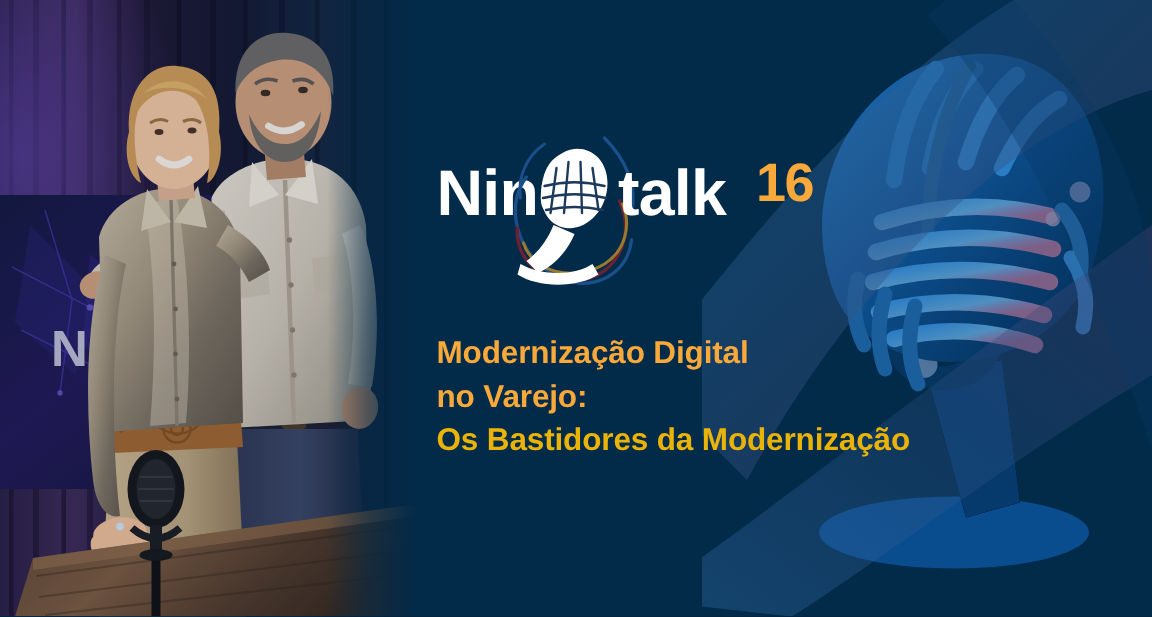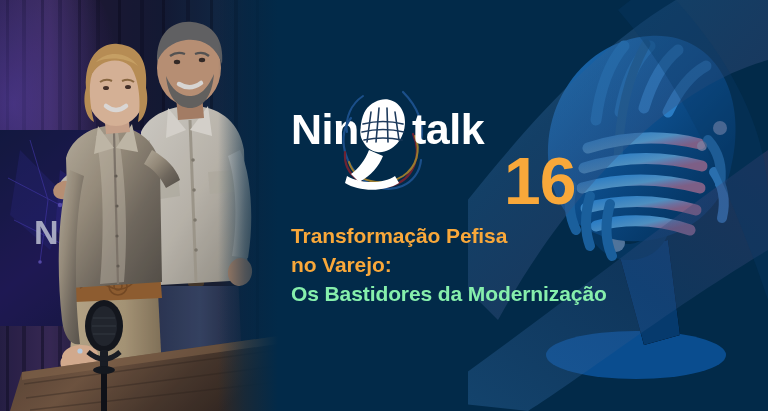--- a/index.html
+++ b/index.html
@@ -60,12 +60,11 @@
   #episode-number {
     position:absolute;
     left:213px; top:4px;
-    font-size:66px;
+    font-size:36px;
     font-weight:bold;
     color:#f9a83a;
     letter-spacing:-1px;
     line-height:1;
-    margin-top:44px;
   }
 
   

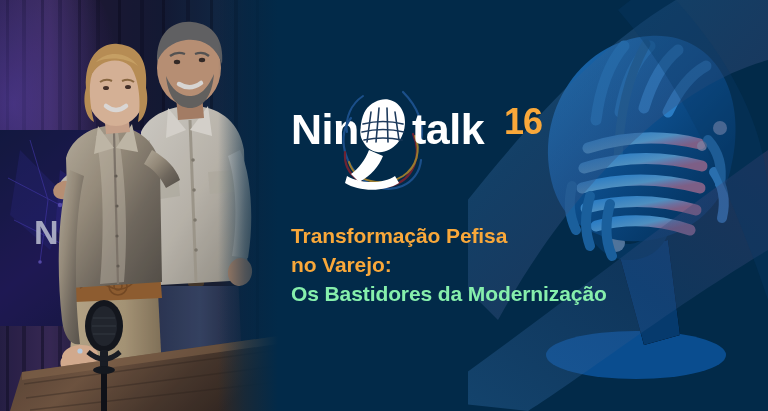--- a/index.html
+++ b/index.html
@@ -448,7 +448,7 @@
   </div>
 
   <div id="title-block">
-    <div class="t-line t-accent">Transformação Pefisa</div>
+    <div class="t-line t-accent">Modernização Digital</div>
     <div class="t-line t-accent">no Varejo:</div>
     <div class="t-line t-white">Os Bastidores da Modernização</div>
   </div>

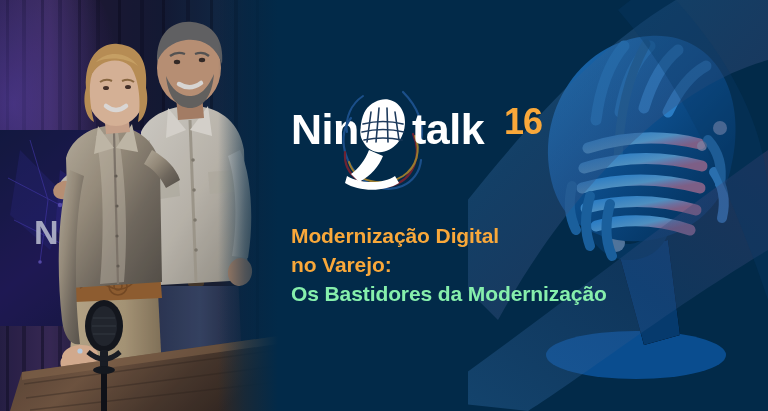--- a/index.html
+++ b/index.html
@@ -81,7 +81,7 @@
     letter-spacing:-0.1px;
   }
   .t-accent { color:#f9a83a; }
-  .t-white  { color:#86efac; }
+  .t-white  { color:#eab308; }
 </style>
 </head>
 <body>

